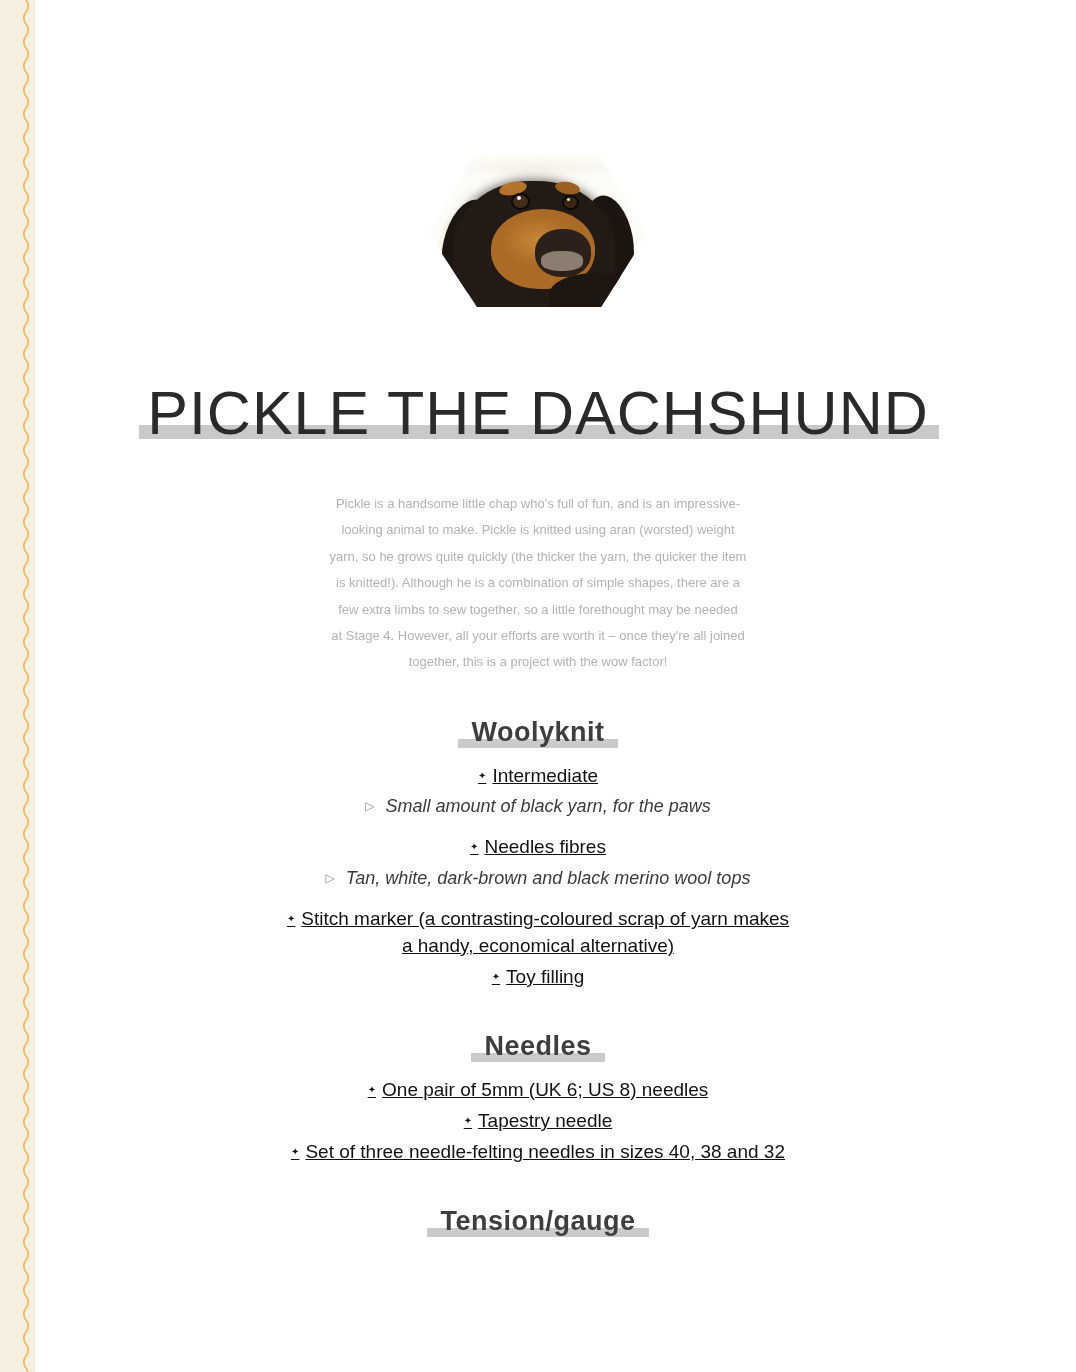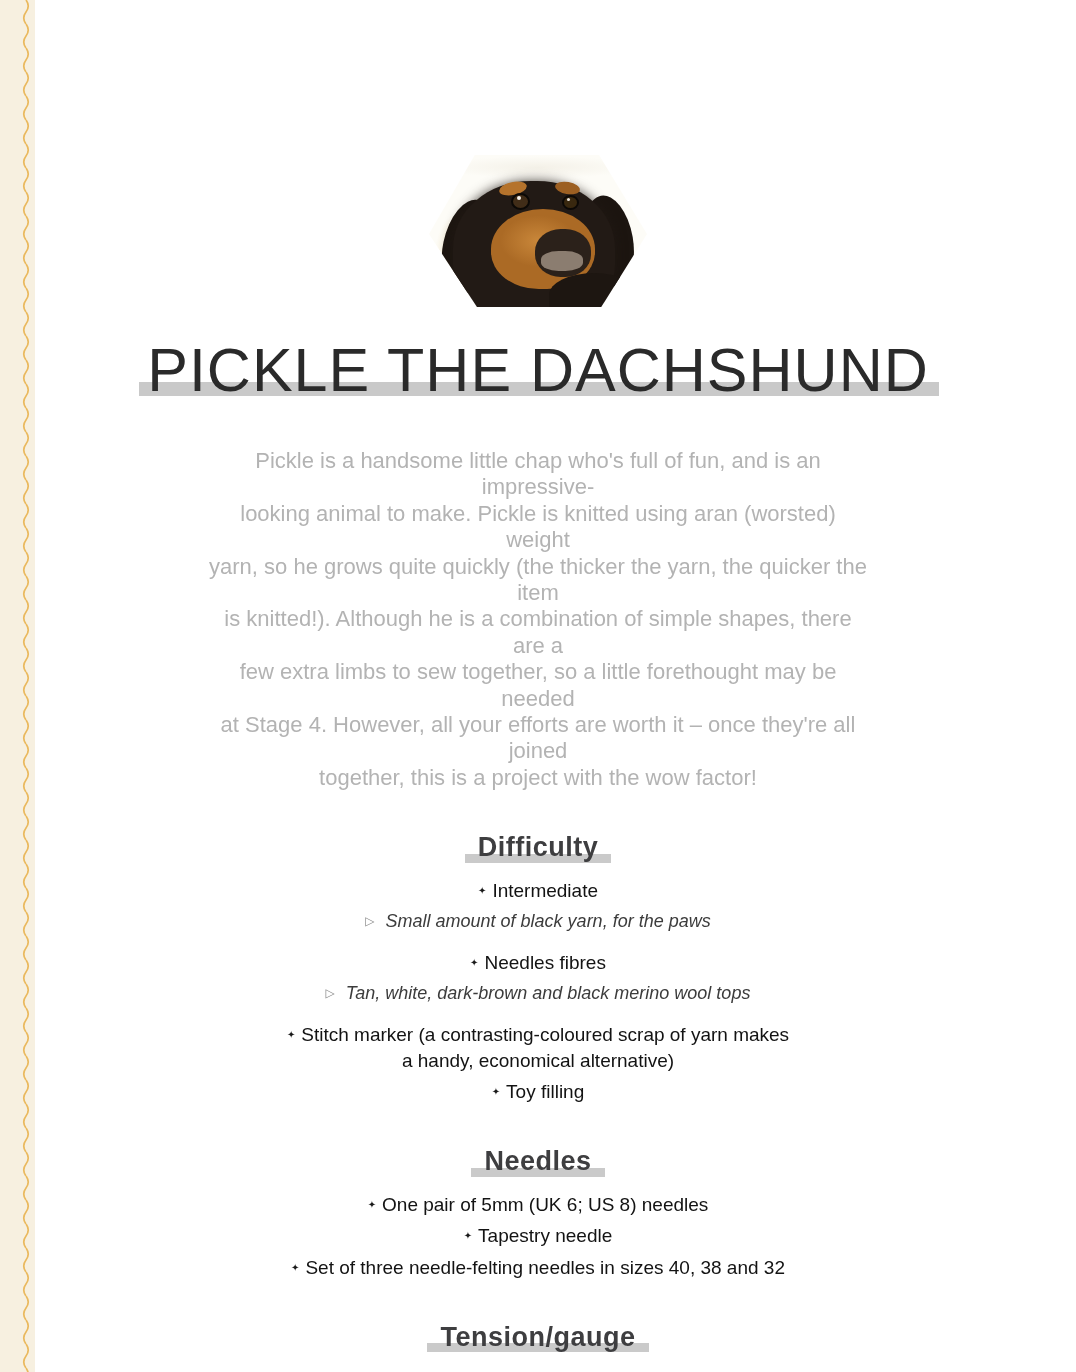--- a/index.html
+++ b/index.html
@@ -65,6 +65,7 @@
   .title-inner {
     position: relative; display: inline-block; z-index: 0;
     padding: 0 2px;
+    margin-top: 43px;
   }
   .title-inner::after {
     content: ""; position: absolute; z-index: -1;

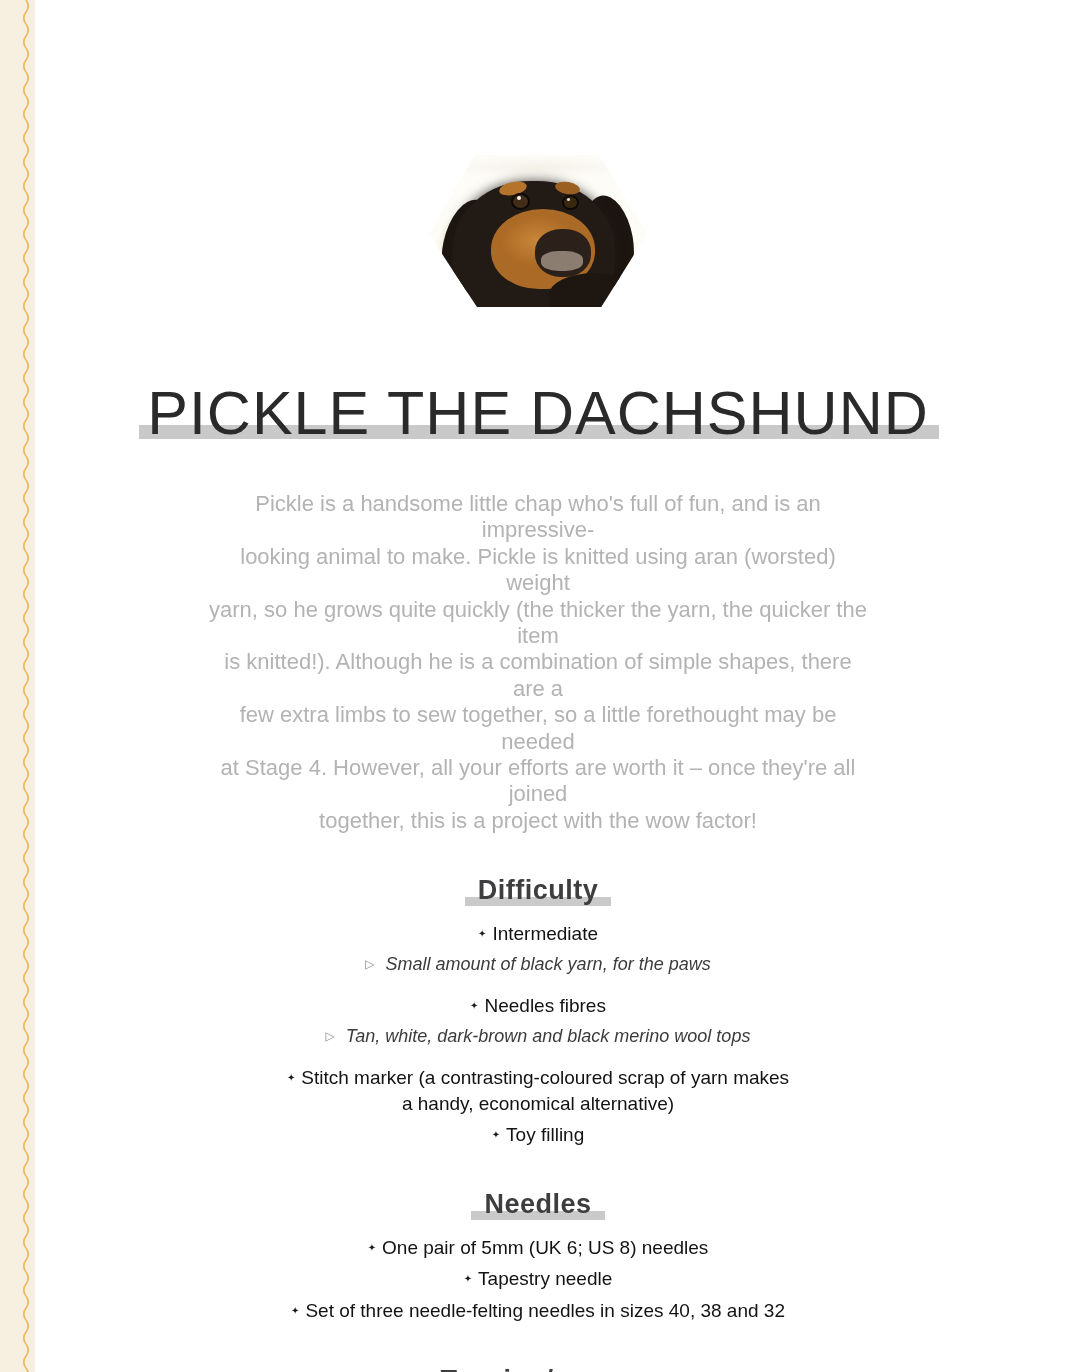--- a/index.html
+++ b/index.html
@@ -77,7 +77,7 @@
   .intro {
     margin: 47px auto 0 auto;
     width: 660px;
-    font-size: 22px;
+    font-size: 13px;
     line-height: 26.4px;
     color: #b3b3b3;
     white-space: pre-line;

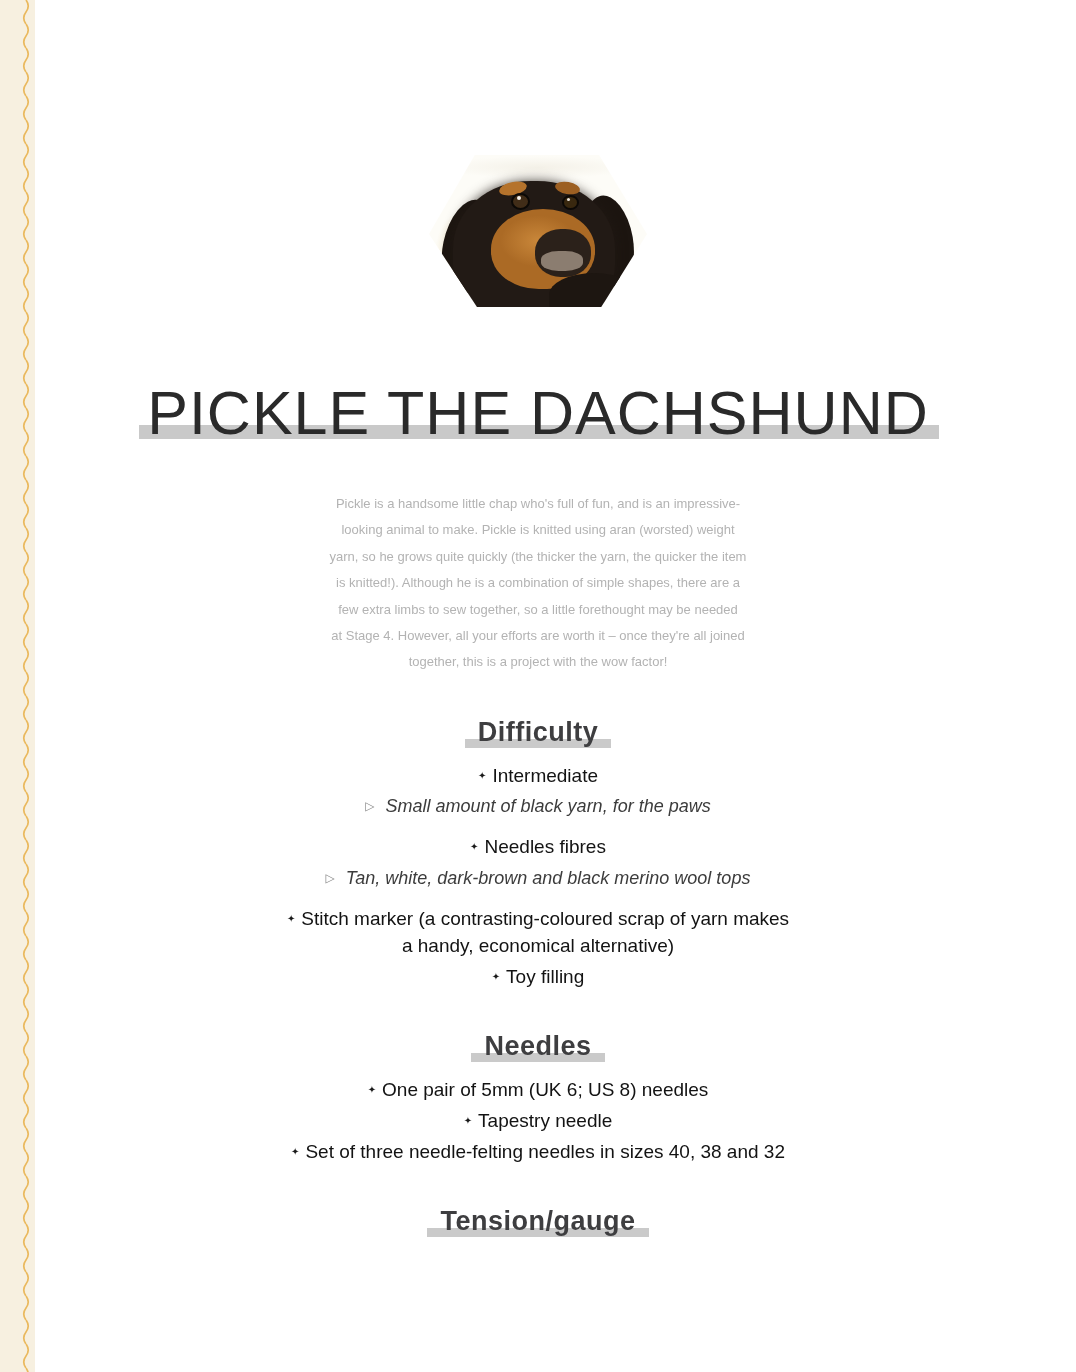--- a/index.html
+++ b/index.html
@@ -182,7 +182,7 @@
 together, this is a project with the wow factor!</p>
 
   <h2 class="heading">
-    <span class="heading-inner">Difficulty</span>
+    <span class="heading-inner">Woolyknit</span>
   </h2>
   <p class="item">
     <span class="dbullet">✦</span><span class="txt">Intermediate</span>

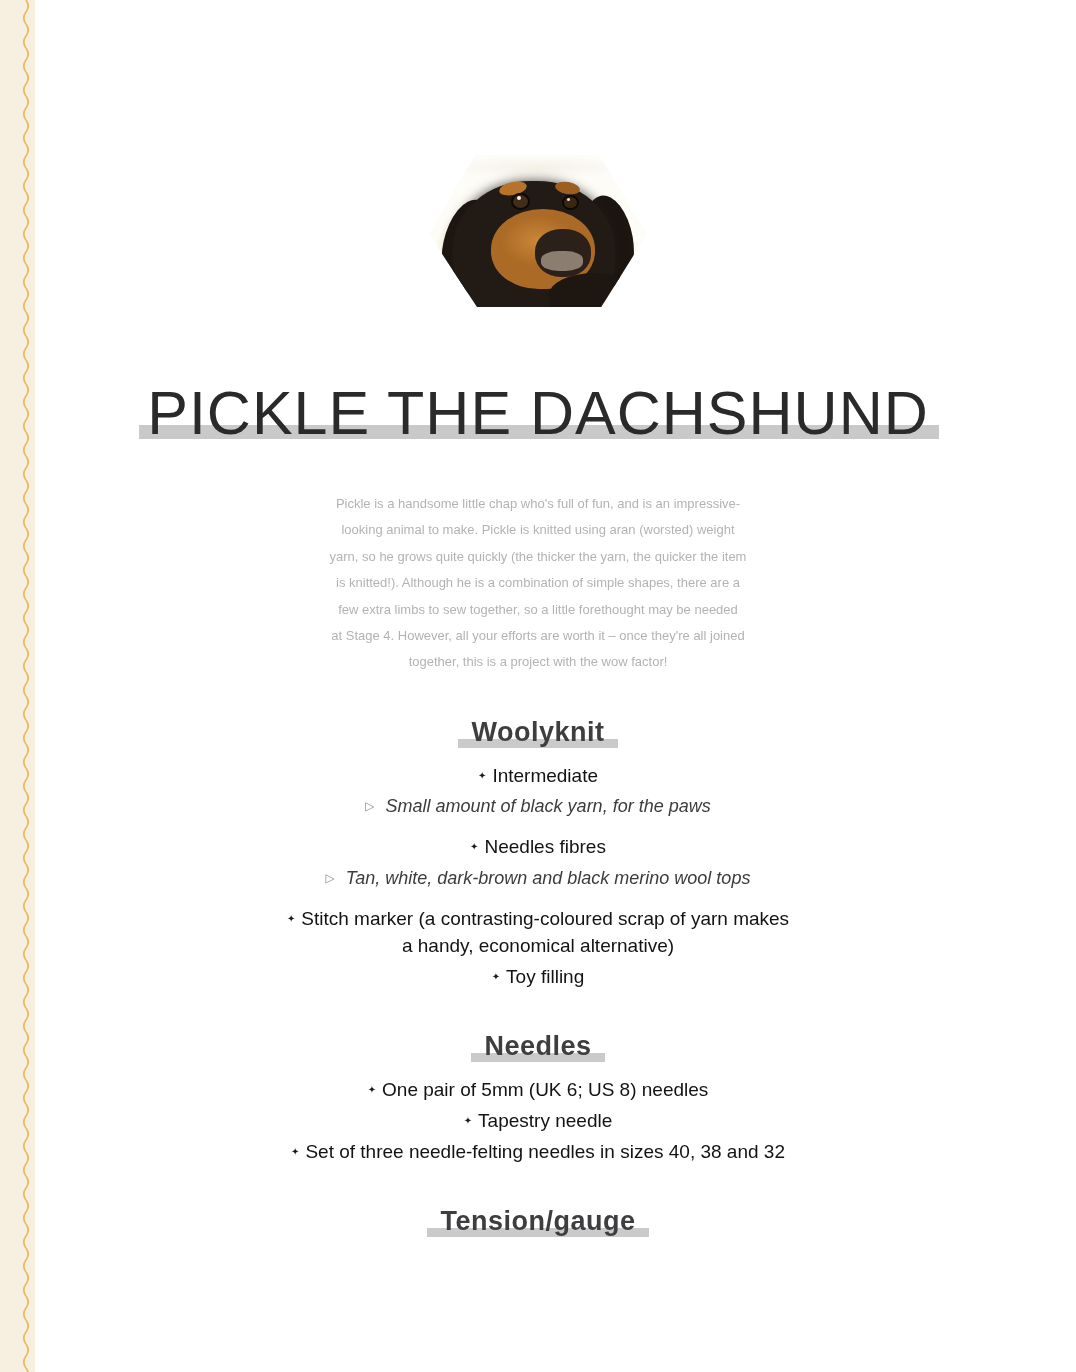--- a/index.html
+++ b/index.html
@@ -108,6 +108,7 @@
     font-size: 19px;
     line-height: 1.38;
     color: #131313;
+    text-decoration: underline;
   }
   .item .txt { white-space: pre-line; }
   .dbullet {

